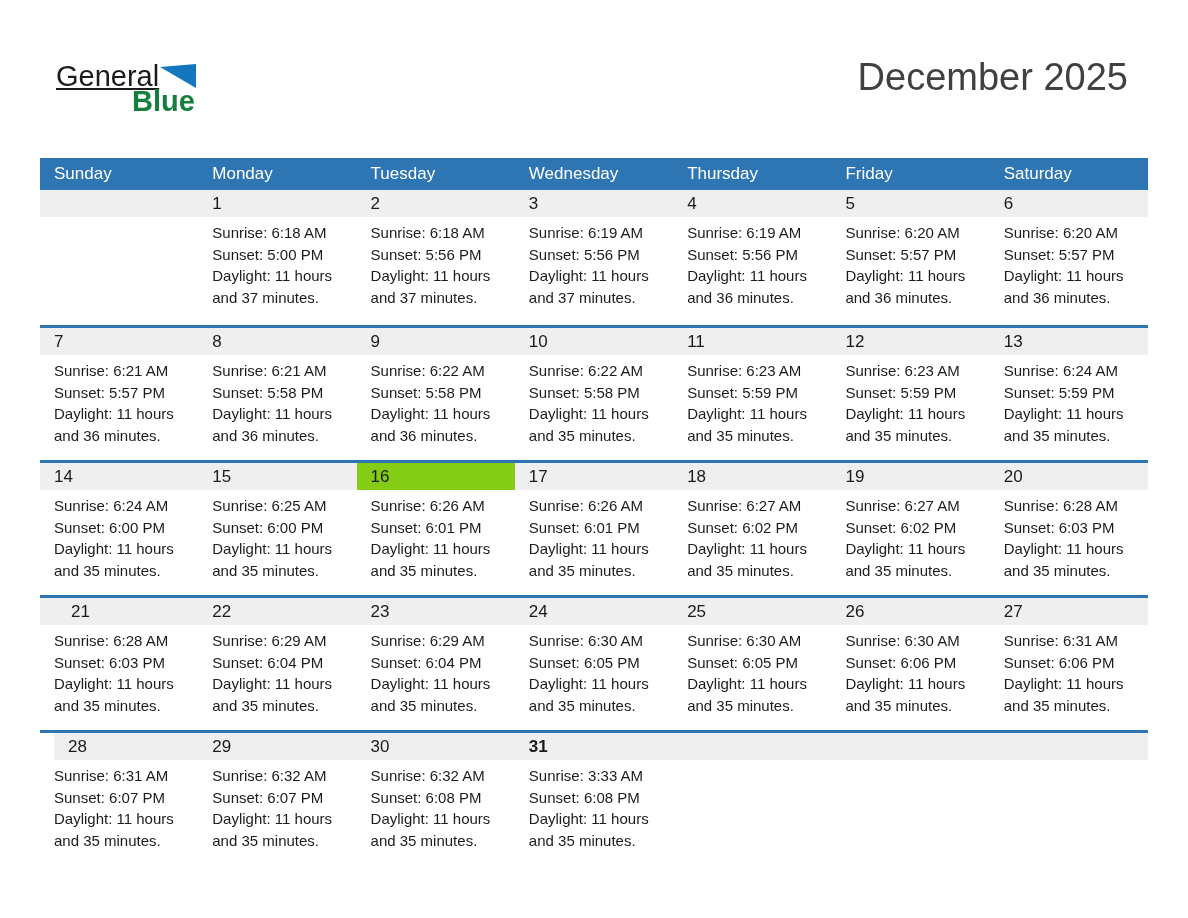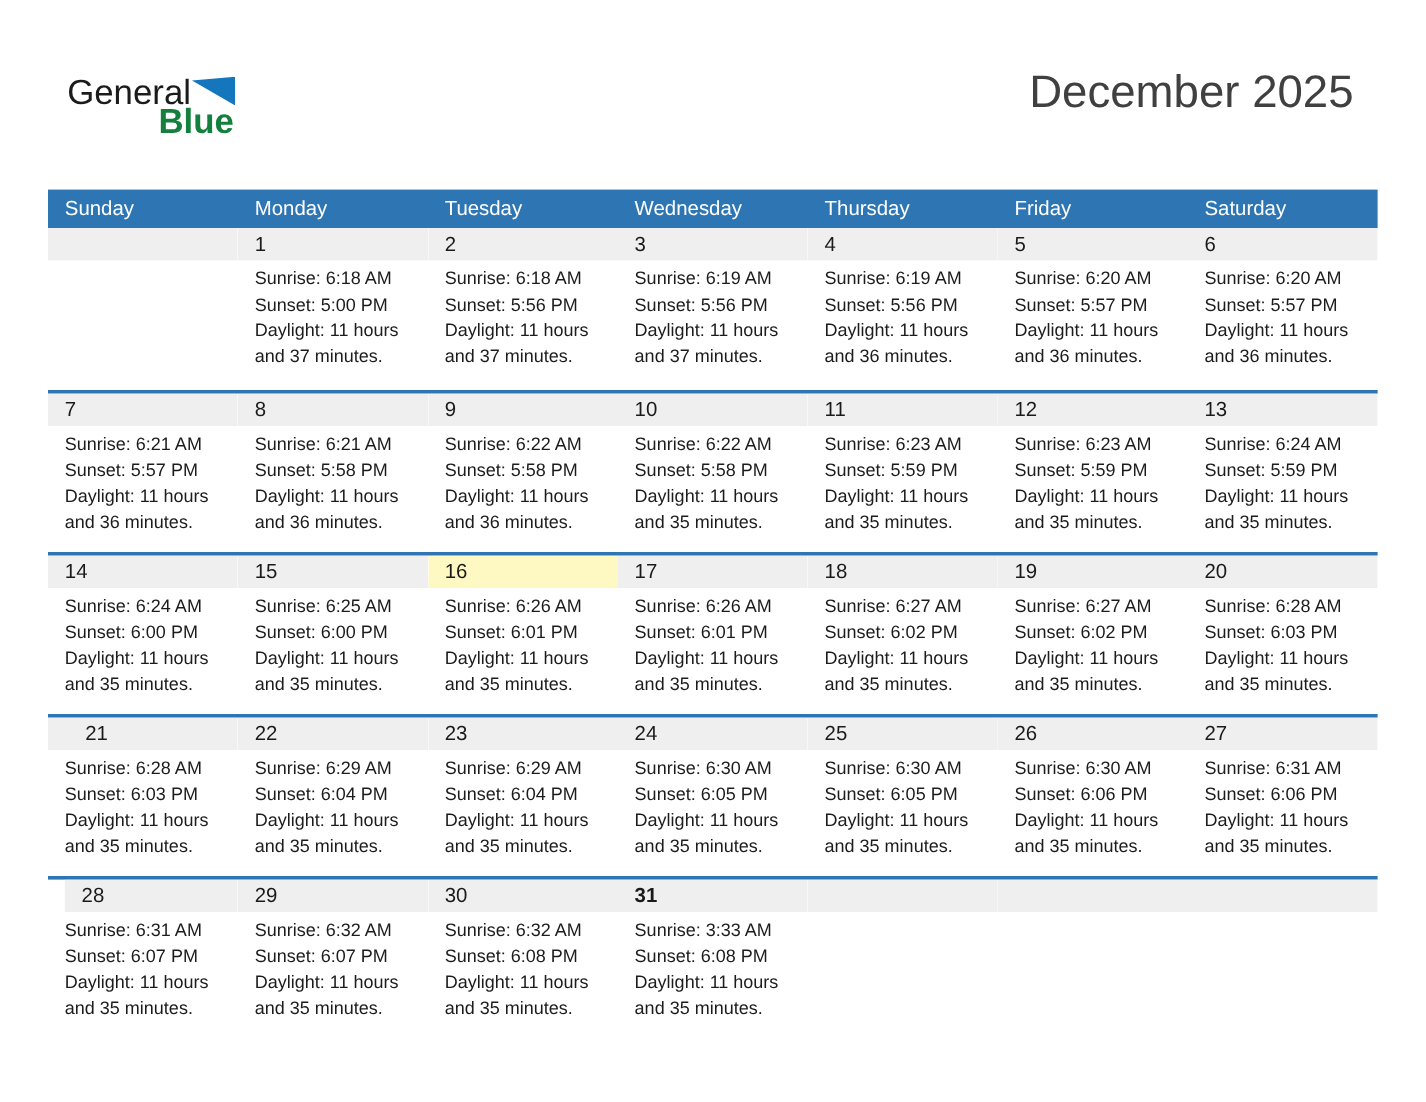--- a/index.html
+++ b/index.html
@@ -14,7 +14,7 @@
   .logo {
     position: absolute; left: 56px; top: 60px; width: 160px; height: 60px;
   }
-  .logo-line1 { display: flex; align-items: flex-end; }
+  .logo-line1 { display: flex; align-items: center; text-decoration: underline; }
   .logo-general {
     font-size: 29px; font-weight: 500; color: #1b1b1b; letter-spacing: 0px;
     line-height: 29px;

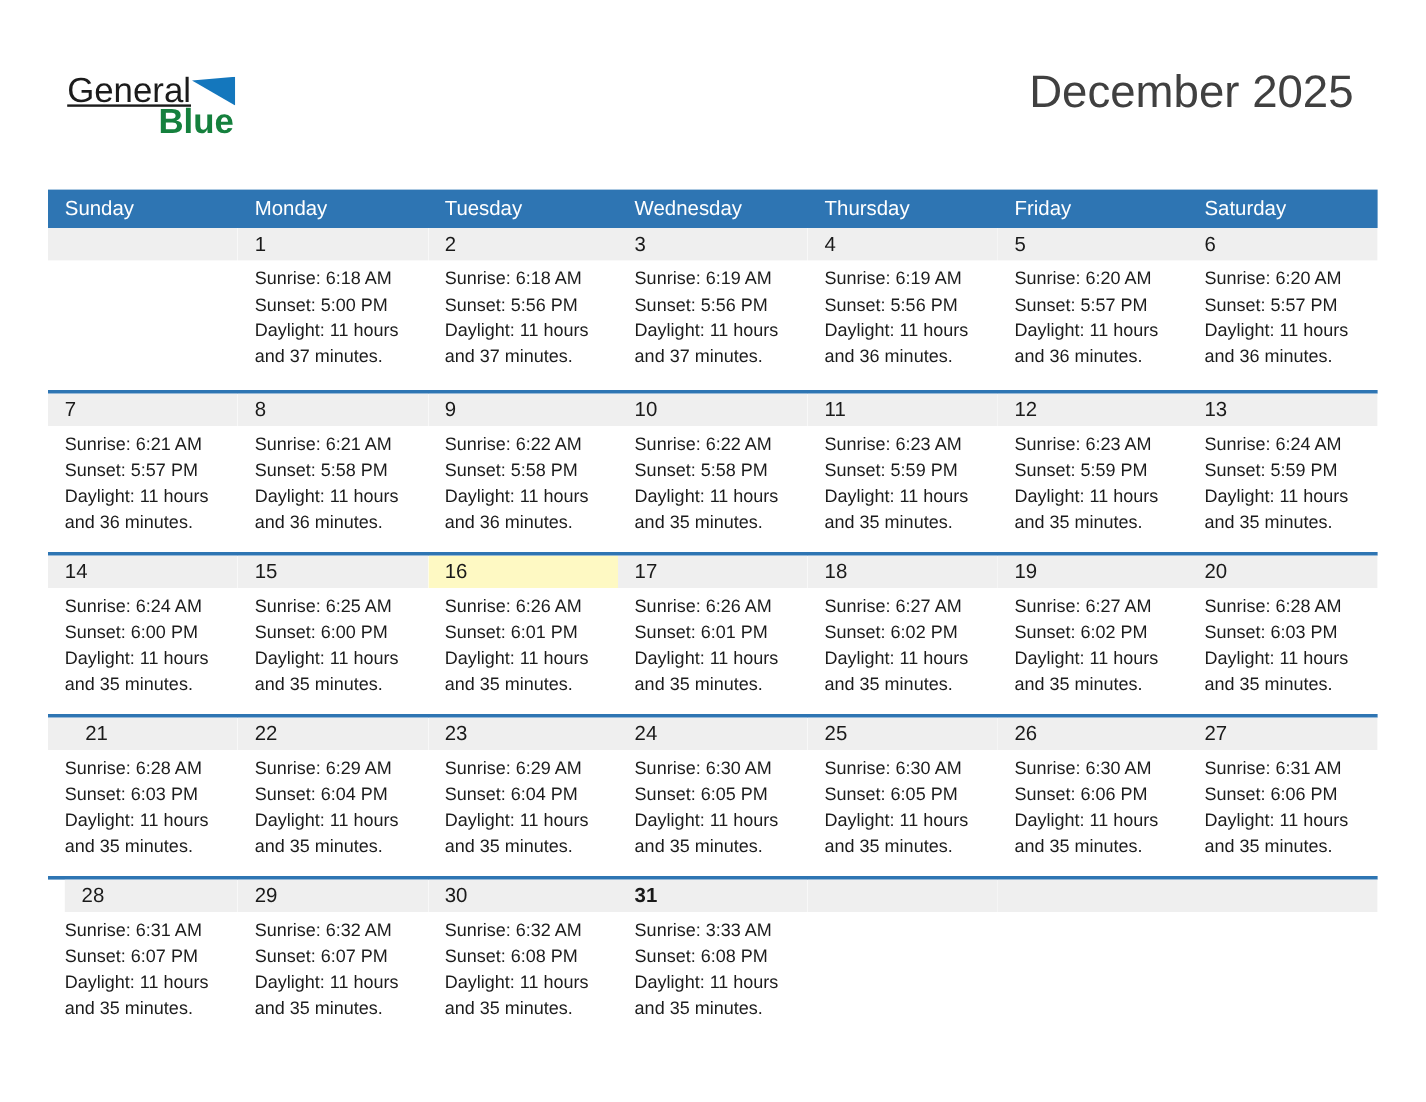--- a/index.html
+++ b/index.html
@@ -222,7 +222,7 @@
           </div>
         </div>
         <div class="cell">
-          <div class="daynum" style="background: #fef9c3;">16</div>
+          <div class="daynum" style="background: #84cc16;">16</div>
           <div class="details">
             <div class="">Sunrise: 6:26 AM</div>
             <div class="">Sunset: 6:01 PM</div>

